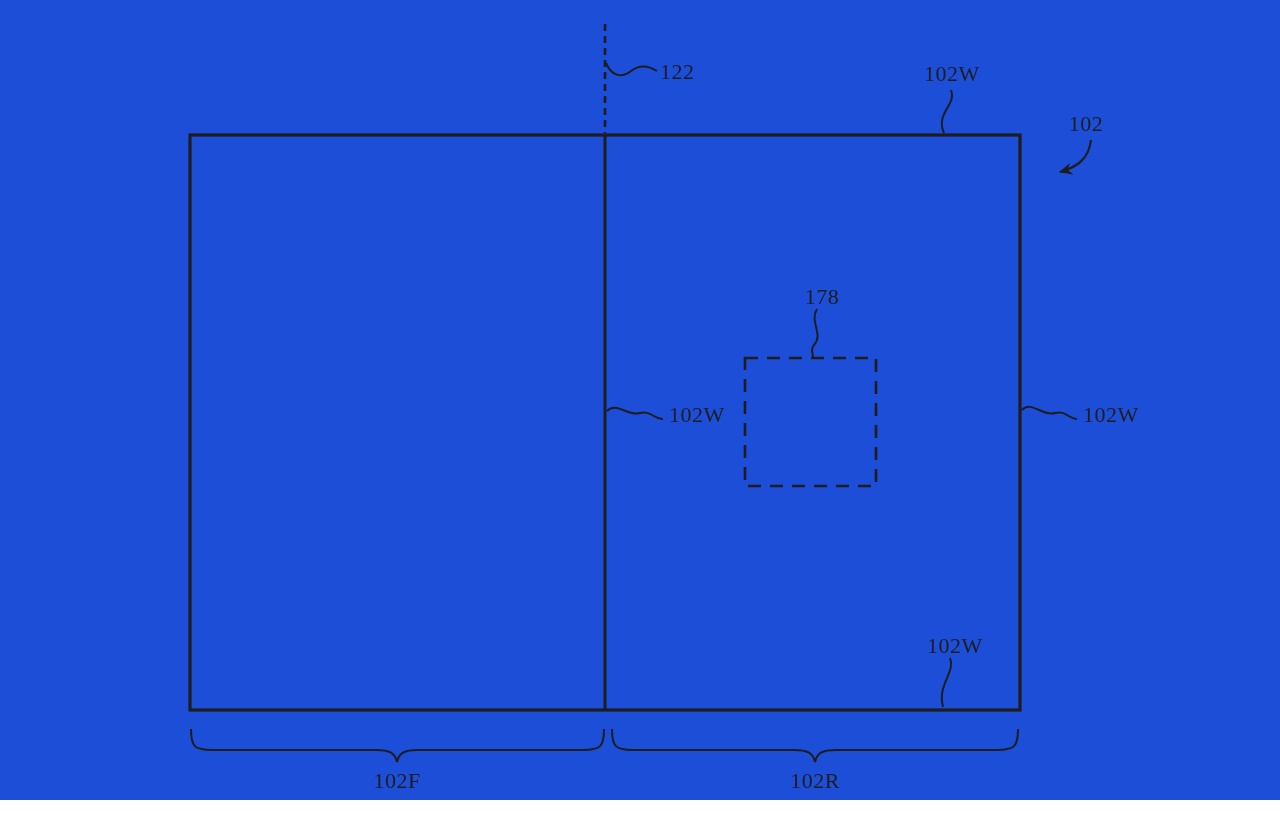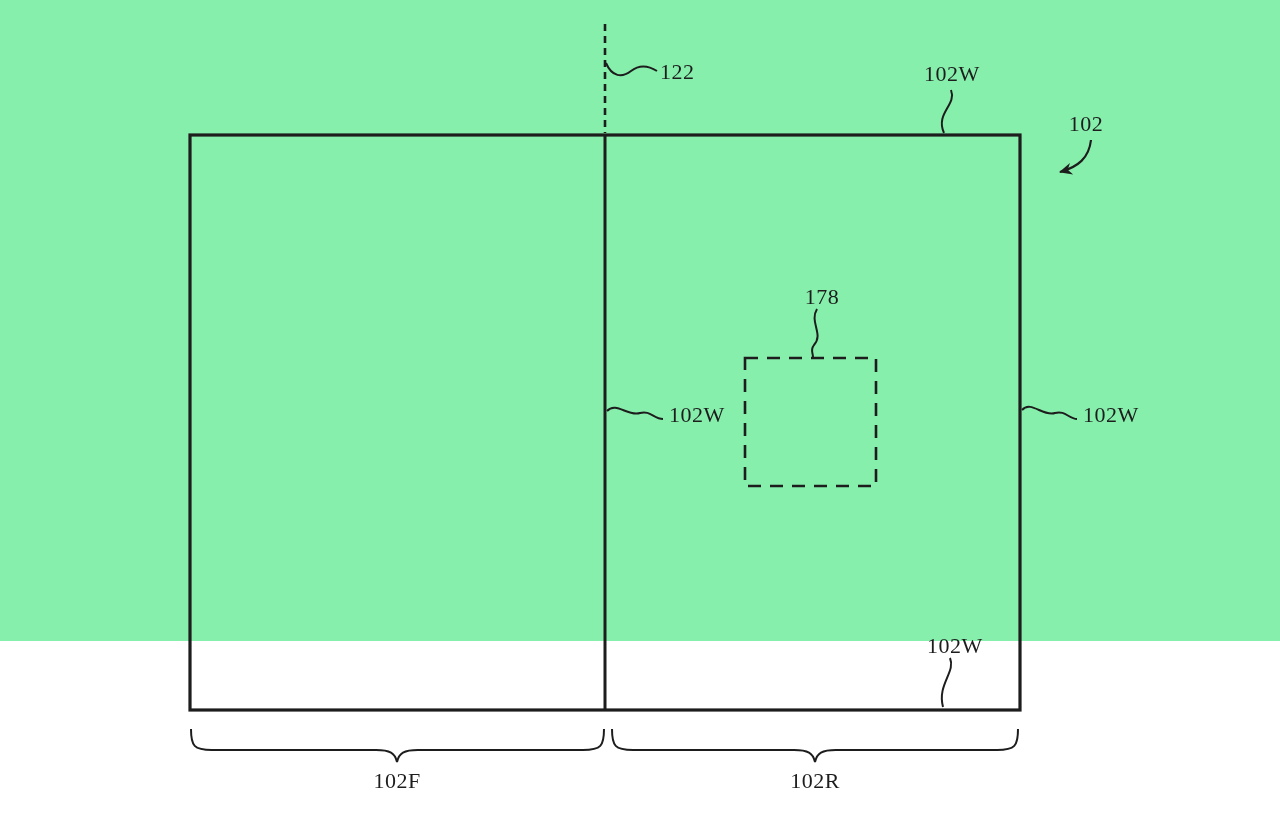--- a/index.html
+++ b/index.html
@@ -13,8 +13,8 @@
   .figure-wrap {
     position: relative;
     width: 1280px;
-    height: 641px;
-    background: #86efac;
+    height: 800px;
+    background: #1d4ed8;
   }
   svg {
     display: block;

